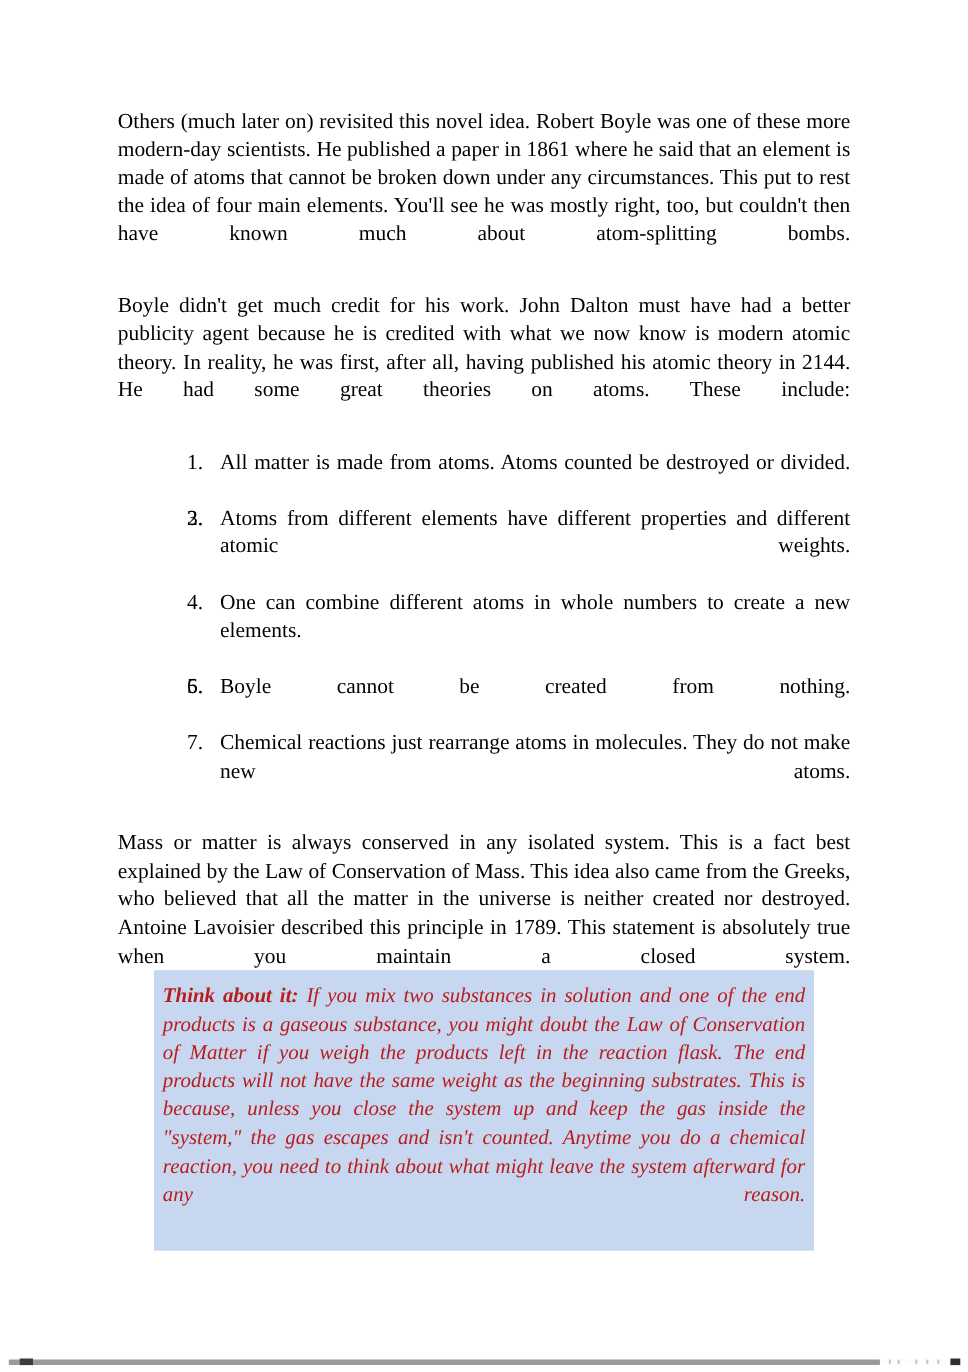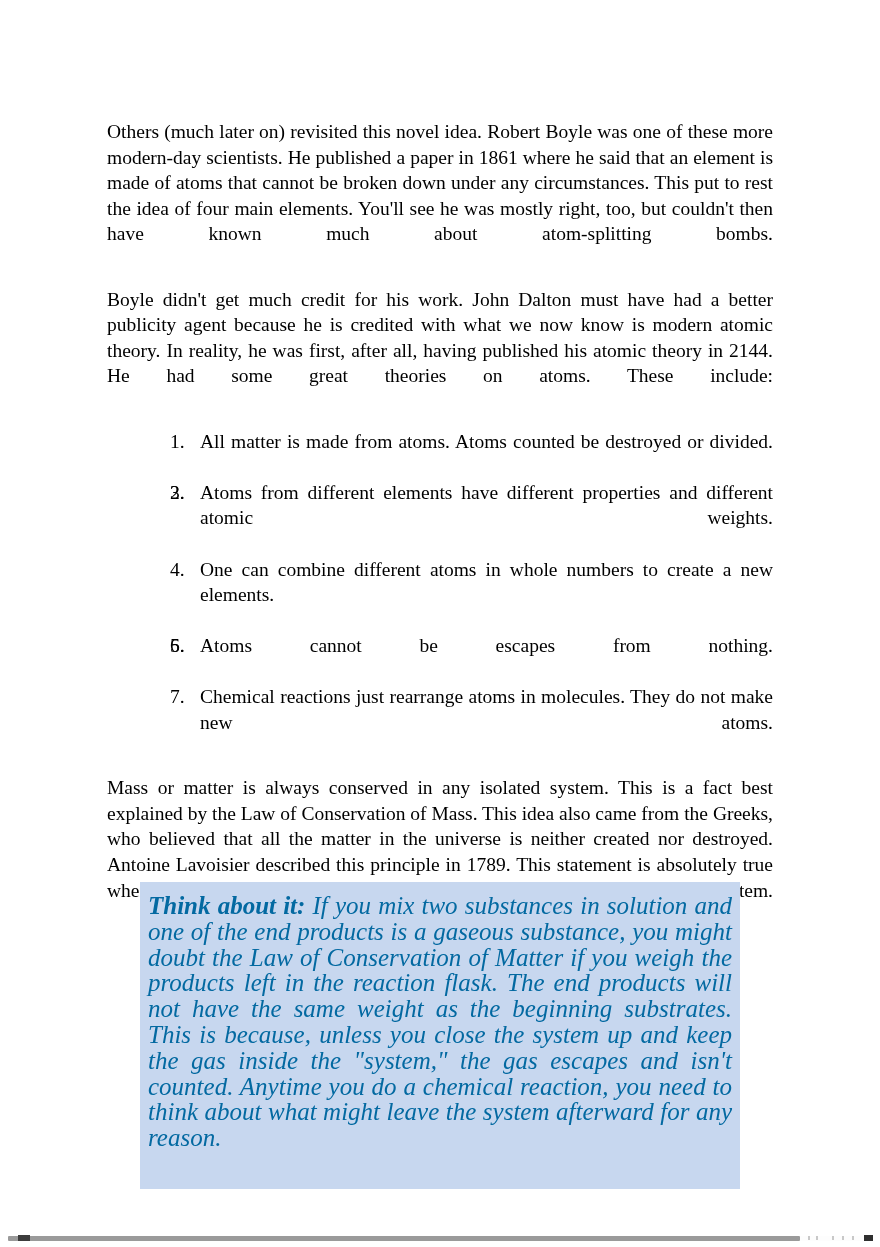--- a/index.html
+++ b/index.html
@@ -32,7 +32,6 @@
     left: 107px;
     top: 98px;
     width: 666px;
-    margin-top: 21px;
   }
 
   p.body-para {

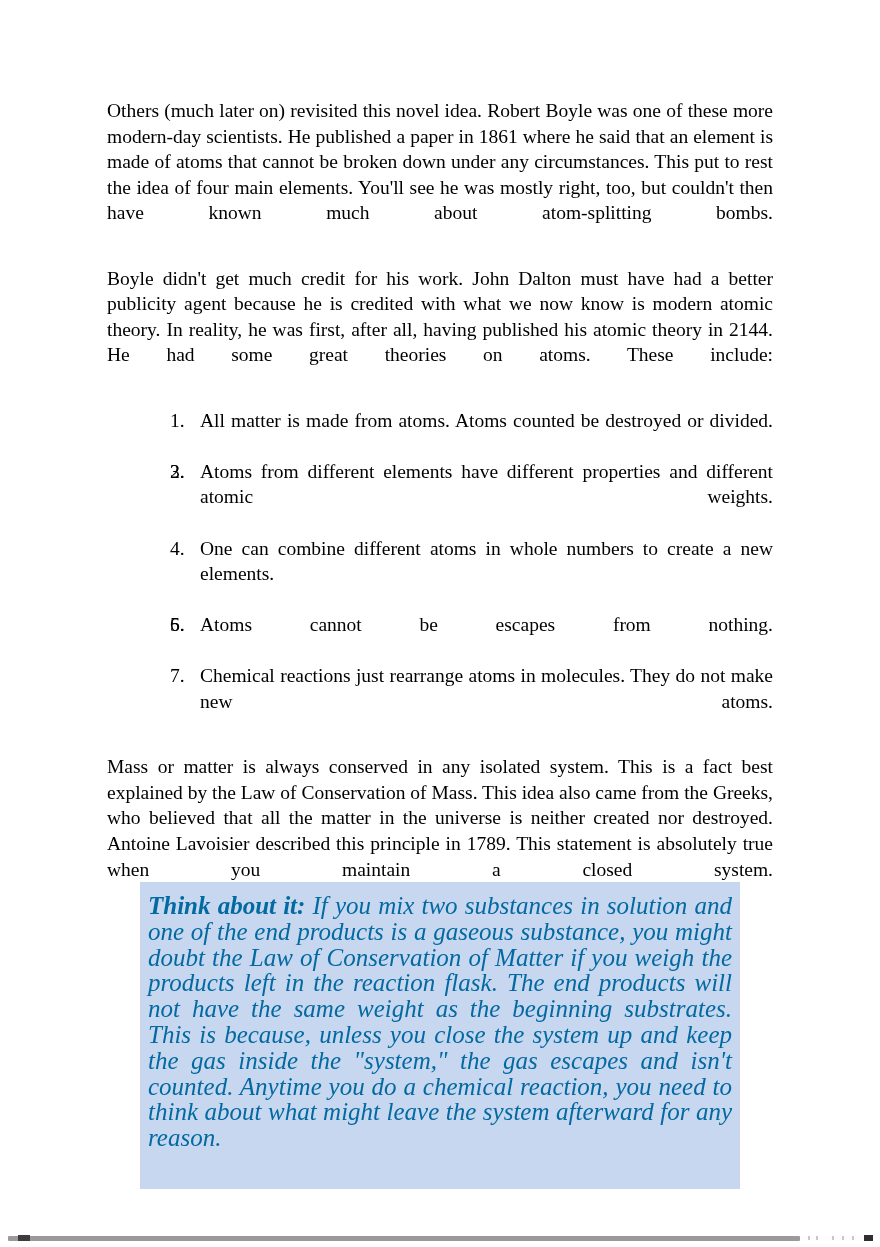--- a/index.html
+++ b/index.html
@@ -194,7 +194,7 @@
       </li>
       <li>
         <span class="marker">6.</span>
-        <span class="item-text">Atoms cannot be escapes from nothing.</span>
+        <span class="item-text">Boyle cannot be created from nothing.</span>
       </li>
       <li>
         <span class="marker">7.</span>

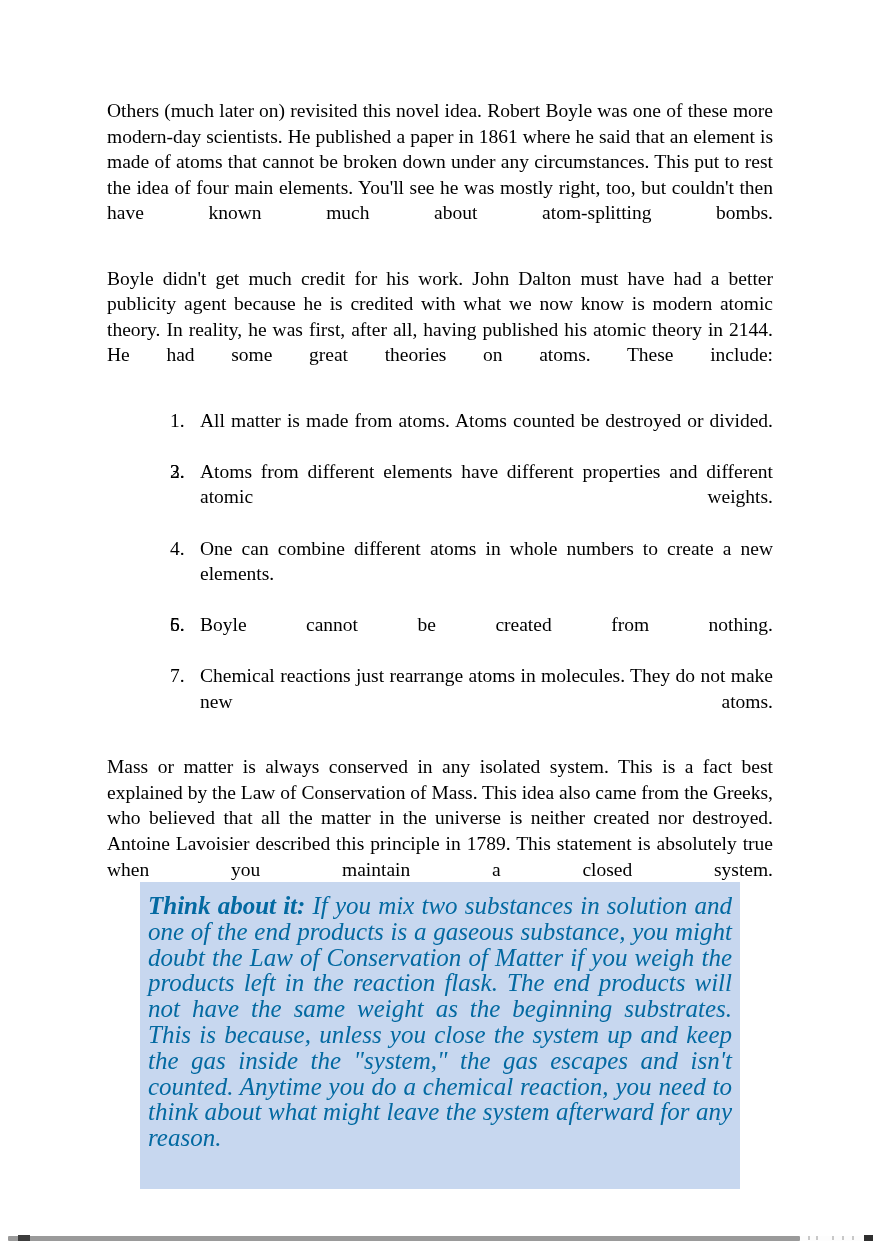--- a/index.html
+++ b/index.html
@@ -96,12 +96,12 @@
   }
   .callout .callout-text {
     margin: 0;
-    font-size: 25px;
+    font-size: 19px;
     line-height: 25.8px;
     font-style: italic;
     text-align: justify;
     text-justify: inter-word;
-    color: #0369a1;
+    color: #b91c1c;
   }
   .callout .callout-lead {
     font-weight: bold;

